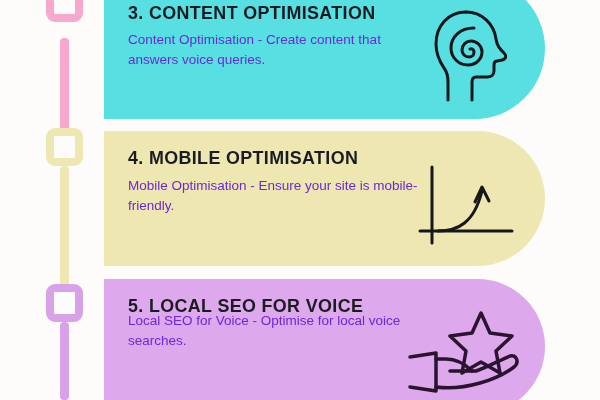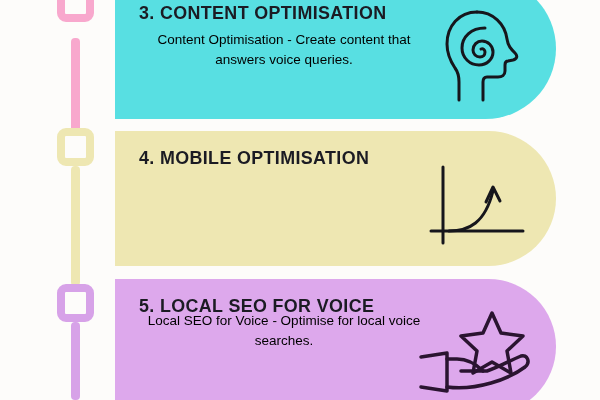--- a/index.html
+++ b/index.html
@@ -21,7 +21,6 @@
     width: 480px;
     height: 400px;
     background: #fdfcfa;
-    margin-left: 11px;
   }
 
   

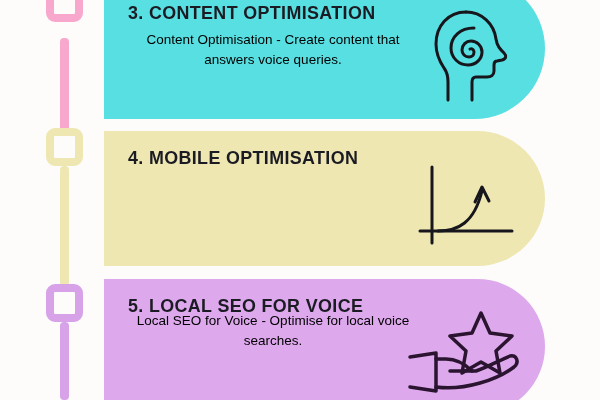--- a/index.html
+++ b/index.html
@@ -94,9 +94,8 @@
     font-family: "Liberation Sans", sans-serif;
     font-size: 13.5px;
     line-height: 20px;
-    color: #000000;
+    color: #6d28d9;
     max-width: 290px;
-    text-align: center;
   }
 
   .card-icon {

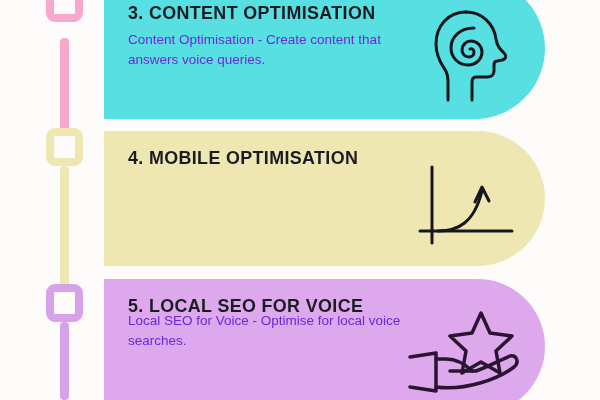--- a/index.html
+++ b/index.html
@@ -162,6 +162,7 @@
 
     <h2 class="card-heading" style="top:16px;">4. MOBILE OPTIMISATION</h2>
 
+    <p class="card-body" style="top:45px;">Mobile Optimisation - Ensure your site is mobile-friendly.</p>
 
     <span class="card-icon" style="left:312px; top:32px;">
       <svg width="104" height="88" viewBox="0 0 104 88" fill="none" stroke="#16161c" stroke-width="3" stroke-linecap="round" stroke-linejoin="round">

